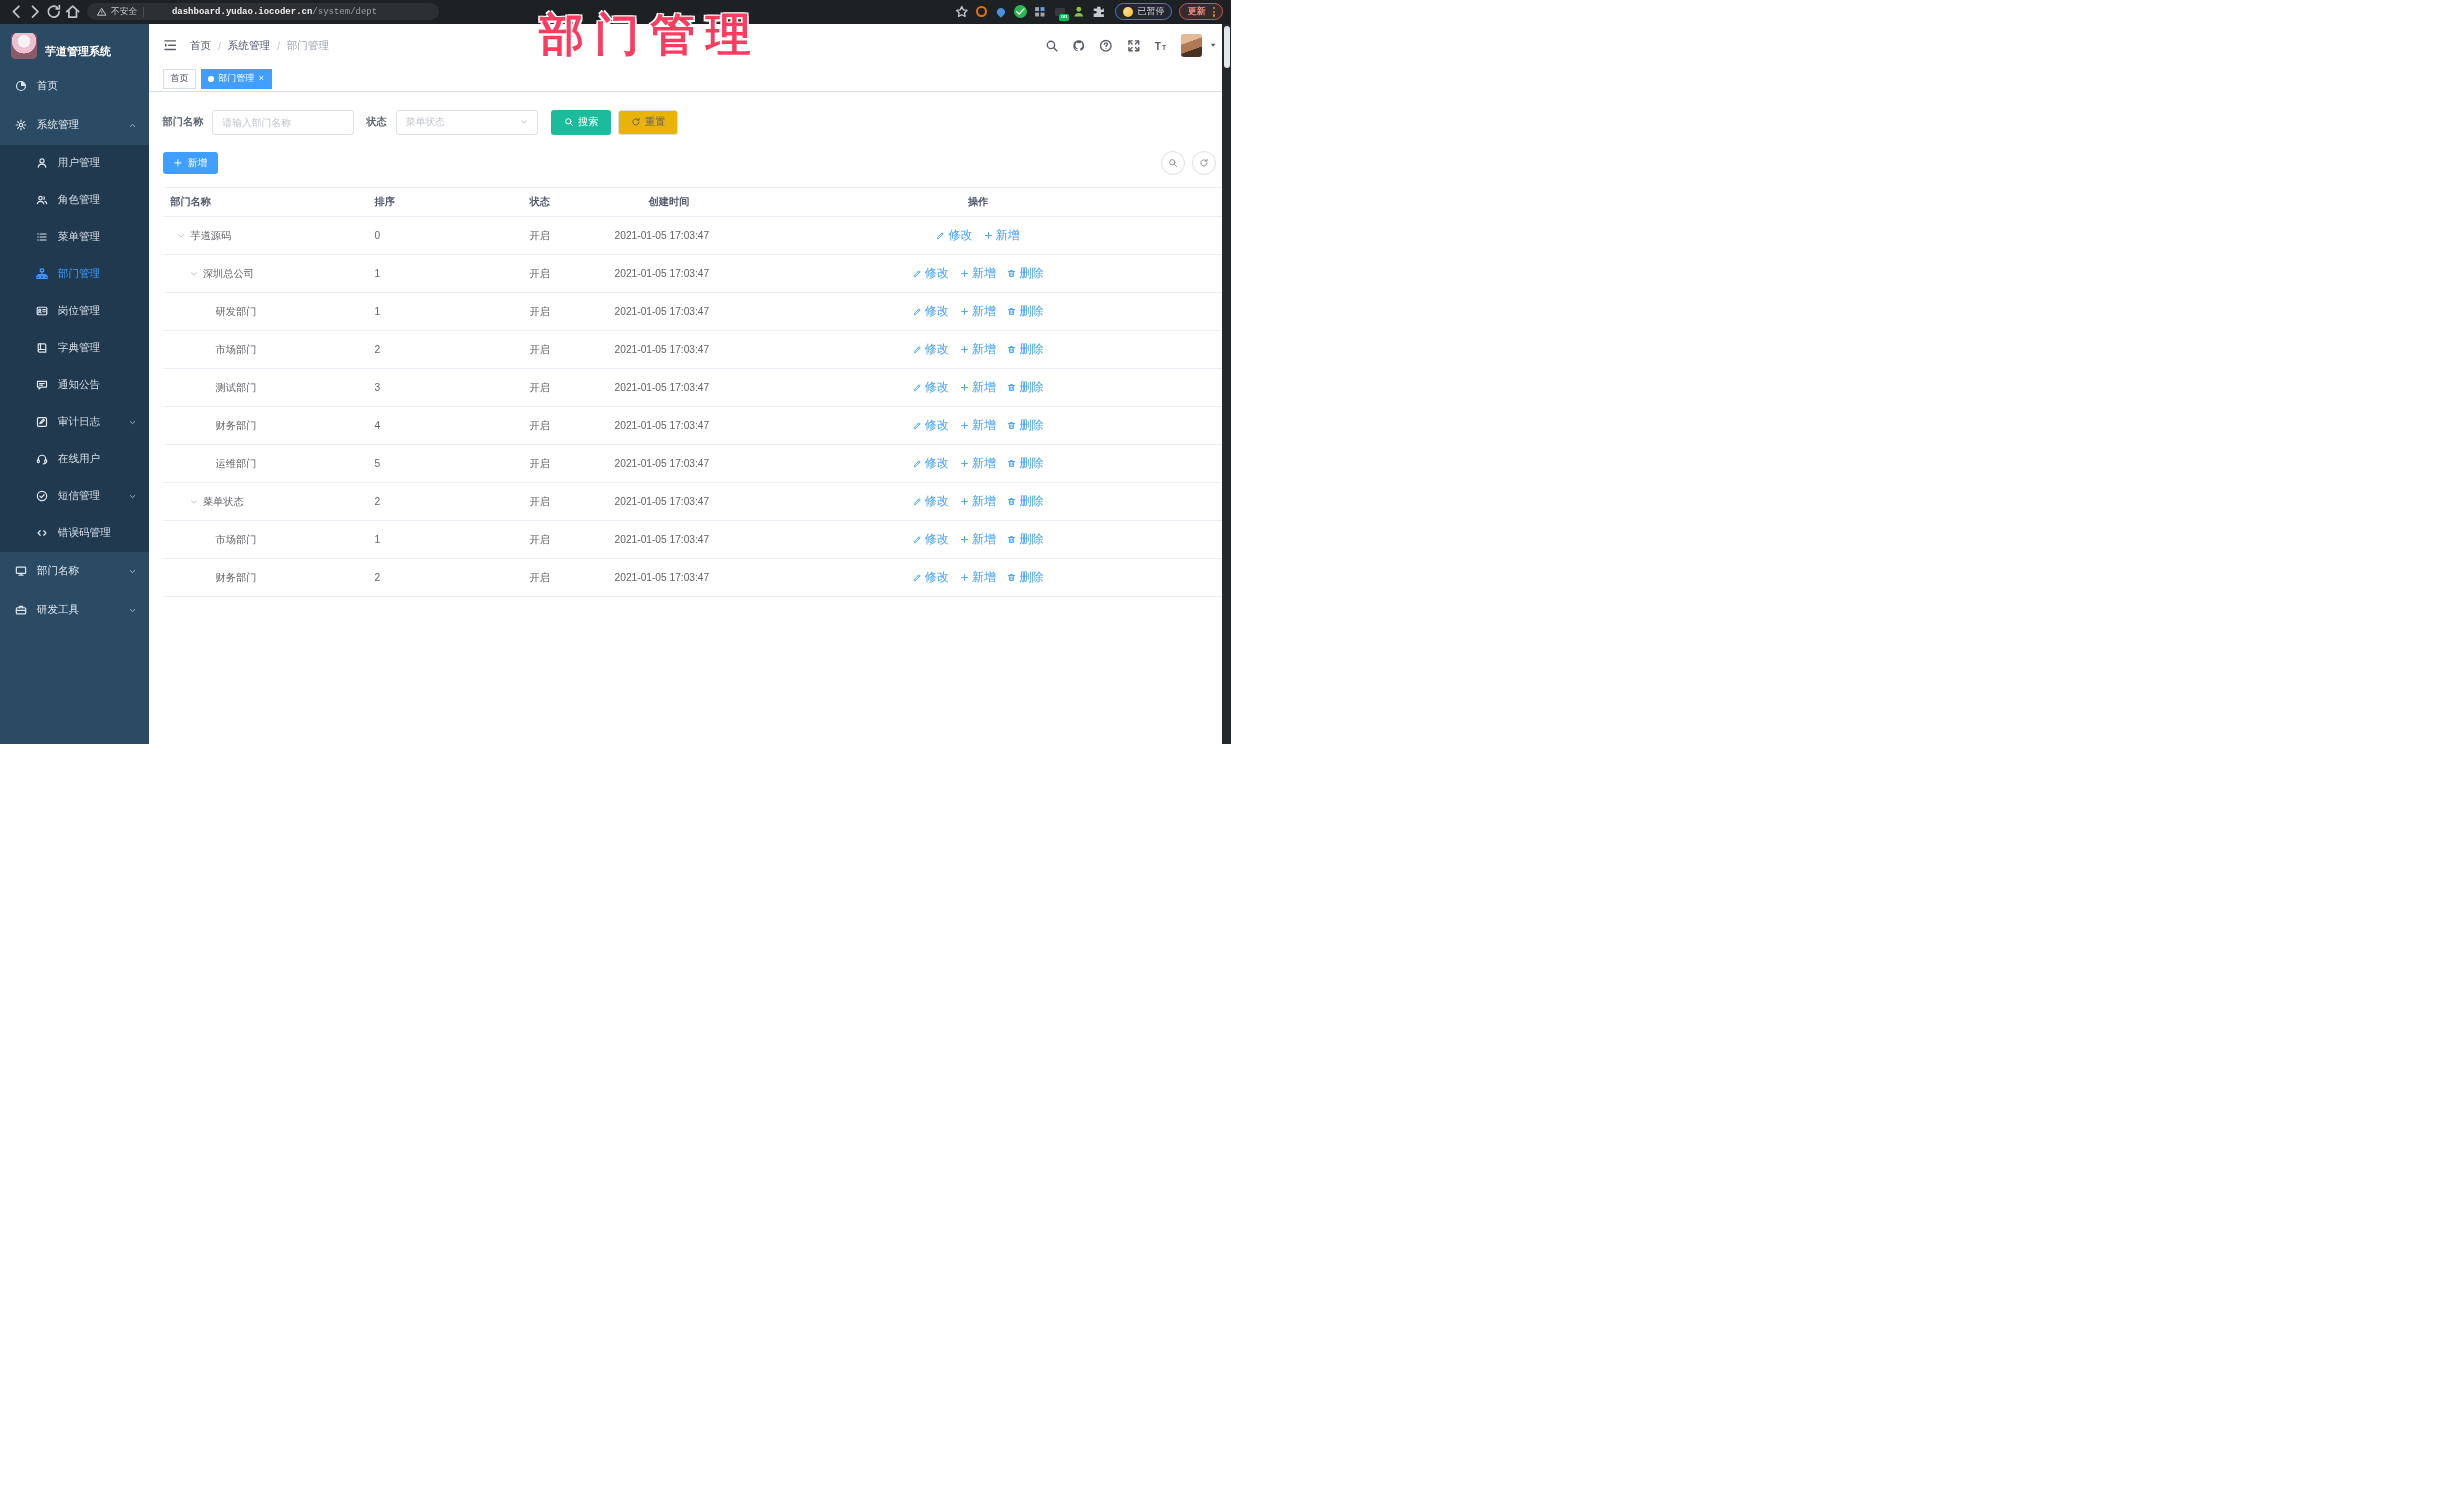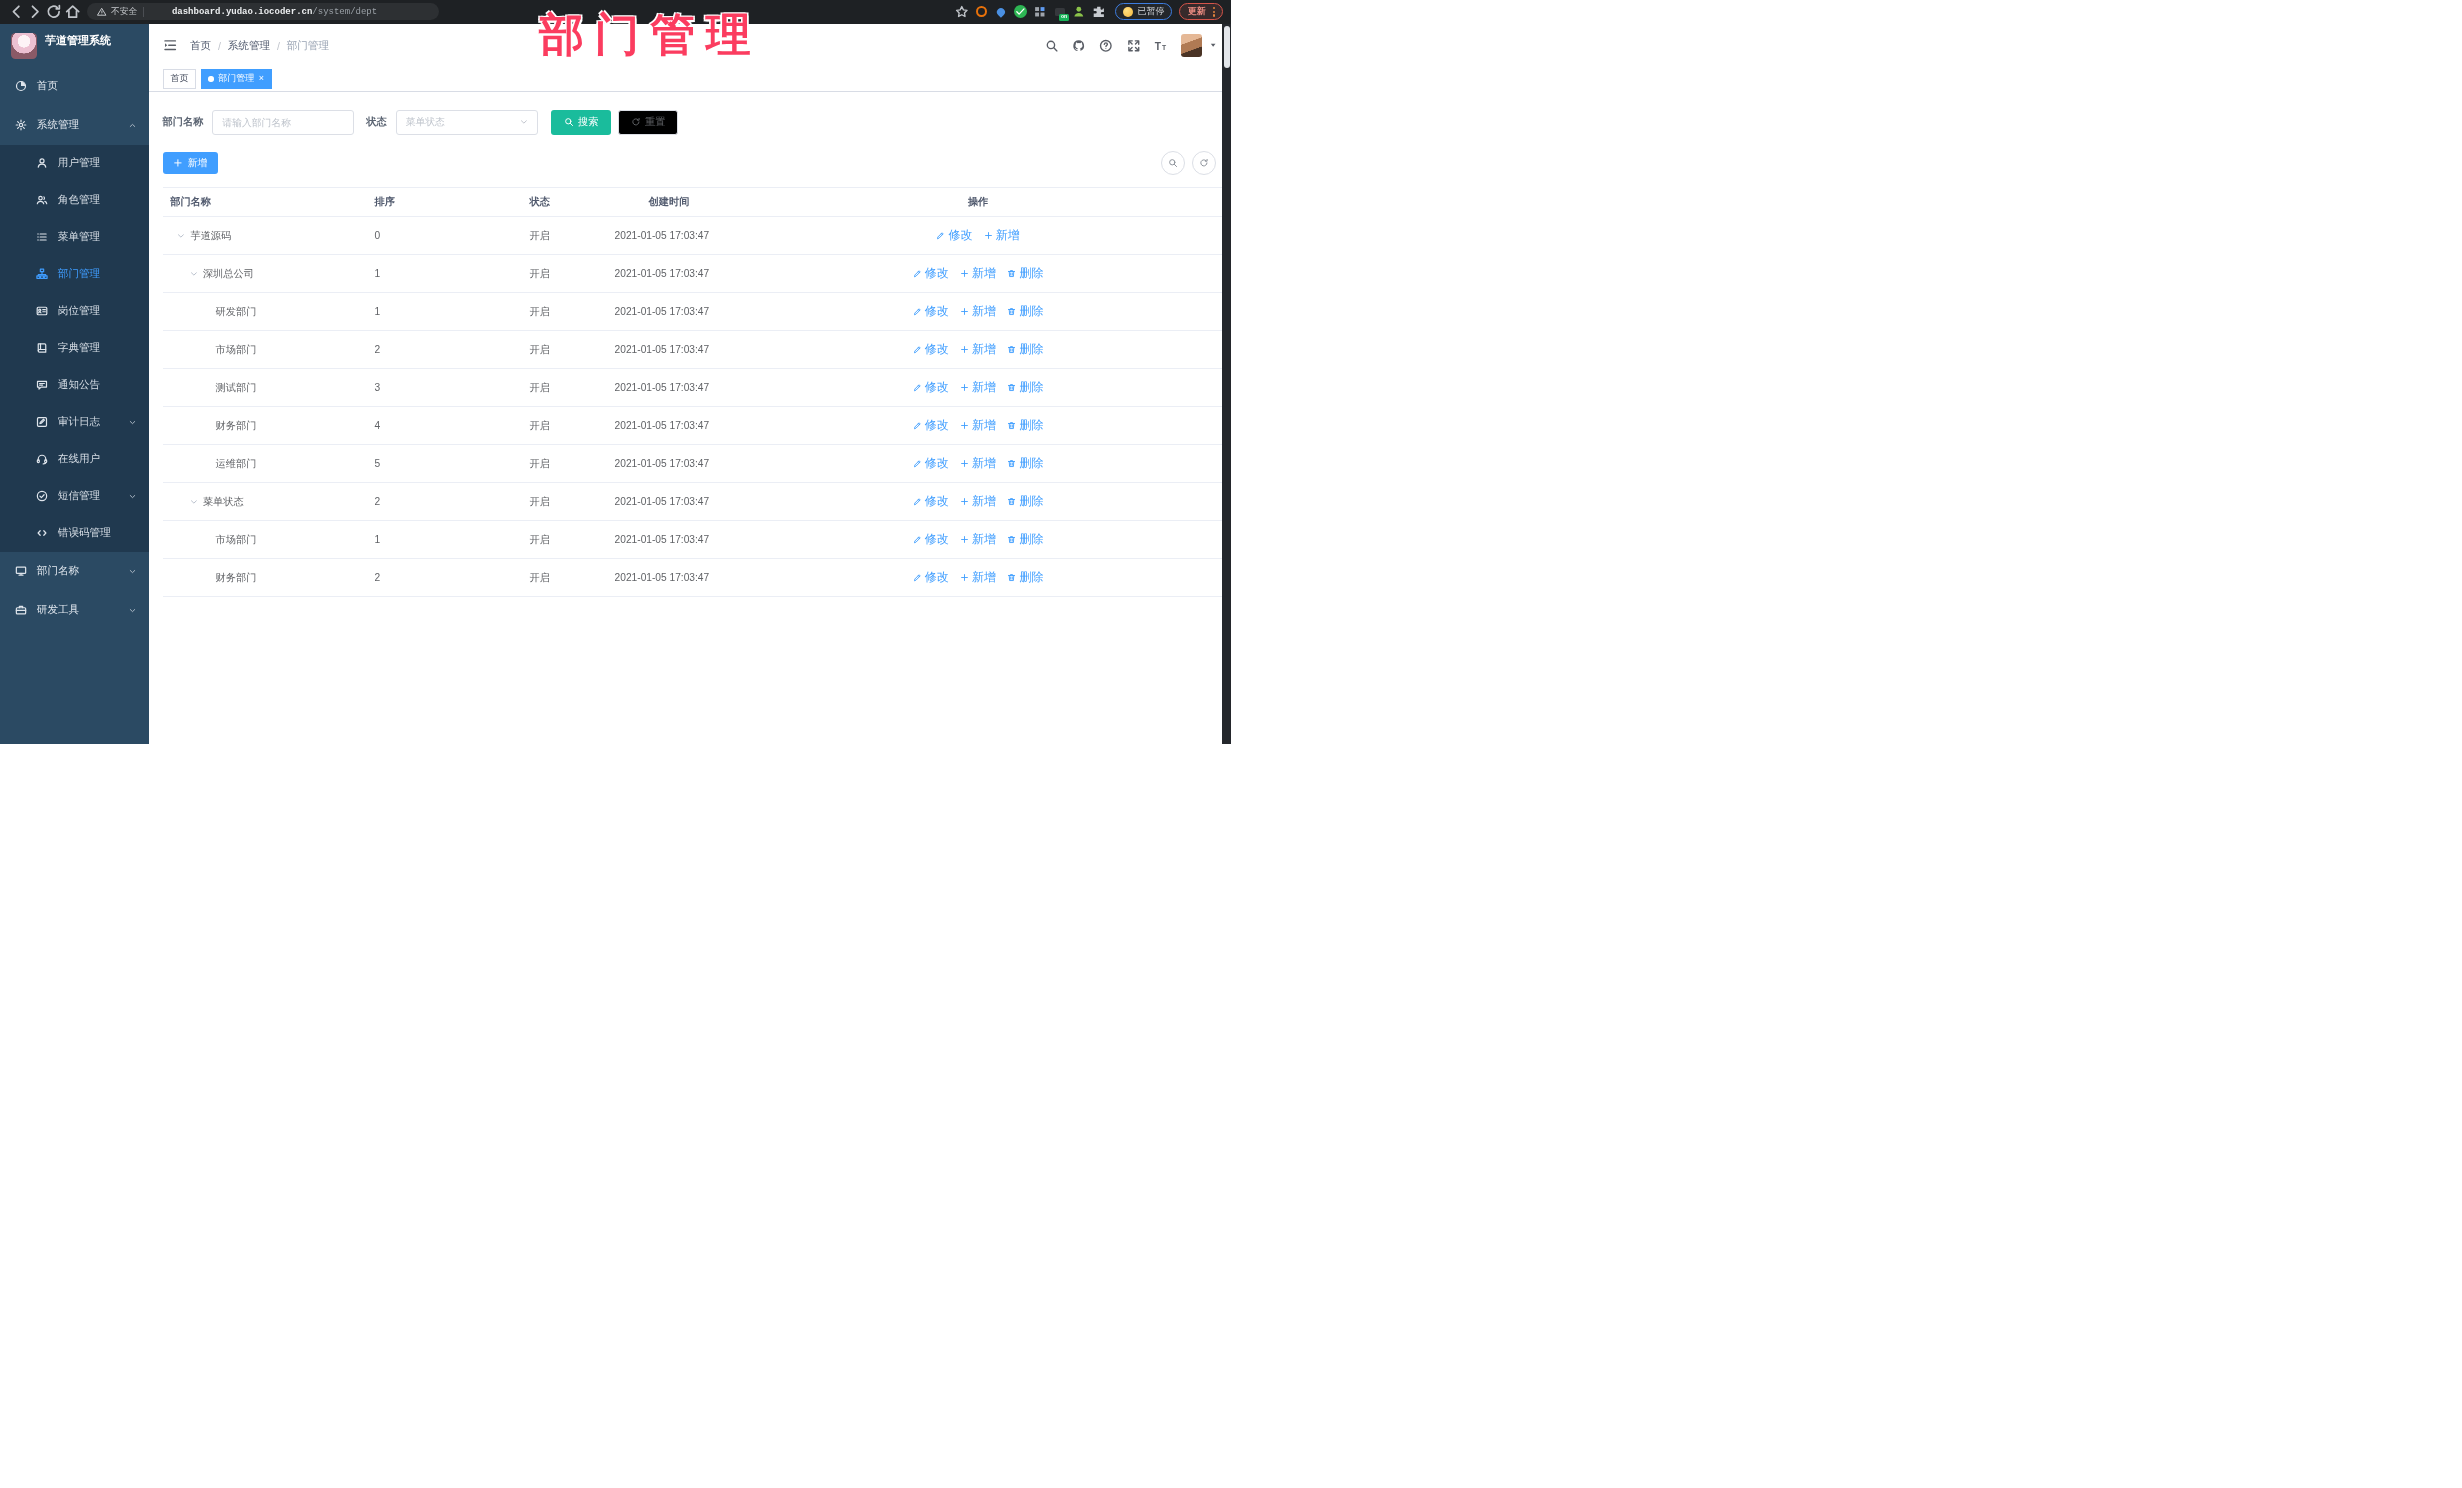--- a/index.html
+++ b/index.html
@@ -41,7 +41,7 @@
   
   .app{display:flex;height:721px;}
   .sidebar{width:149px;background:#2b4a63;flex-shrink:0;display:flex;flex-direction:column;}
-  .logo-row{display:flex;align-items:flex-start;gap:7.6px;padding:9px 0 8.3px 11.4px;}
+  .logo-row{display:flex;align-items:flex-end;gap:7.6px;padding:9px 0 8.3px 11.4px;}
   .logo-img{width:26px;height:26px;border-radius:4.5px;flex-shrink:0;
     background:radial-gradient(circle at 50% 32%,#fdf3f6 0 28%,#ecc0d1 29% 55%,#8a5a67 56%);}
   .app-title{color:#fff;font-size:11px;font-weight:700;}

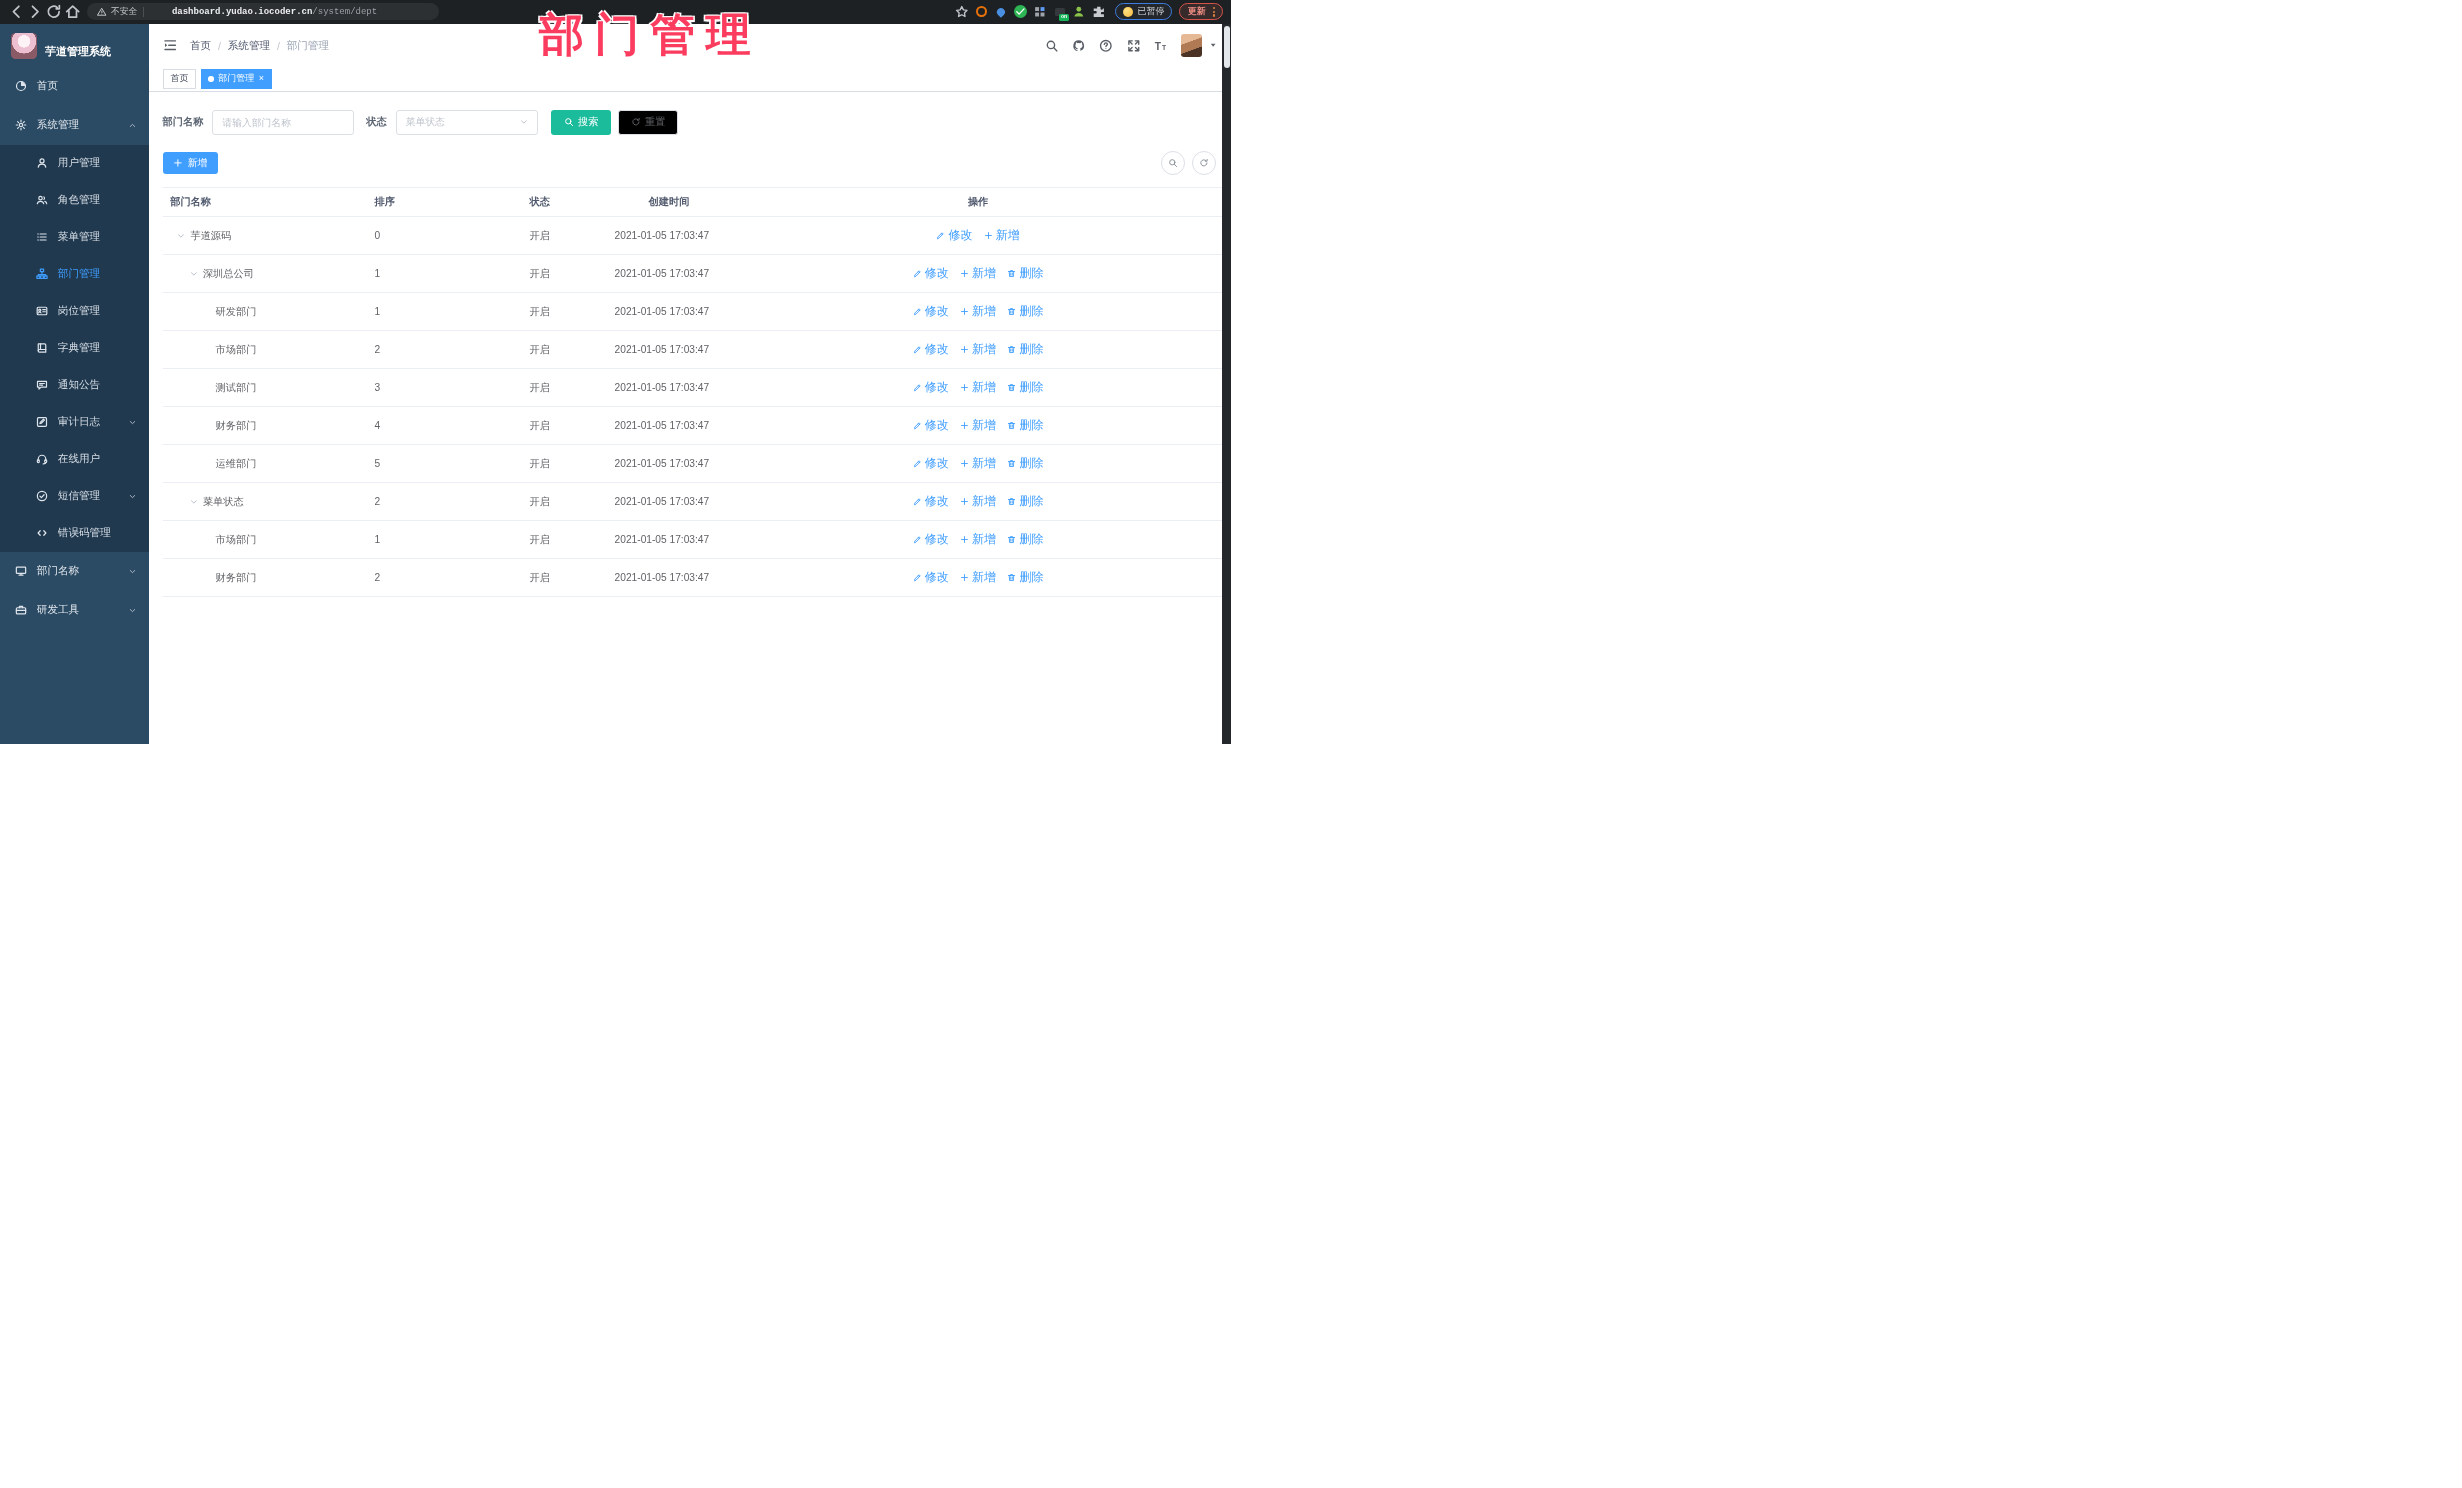--- a/index.html
+++ b/index.html
@@ -91,7 +91,7 @@
   .btn svg{width:9.8px;height:9.8px;}
   .bicon{width:9.8px;height:9.8px;display:flex;}
   .btn-search{background:#1abc9c;color:#fff;margin-left:13.6px;}
-  .btn-reset{background:#000000;border-color:#dcdfe6;color:#606266;margin-left:7.6px;}
+  .btn-reset{background:#eab308;border-color:#dcdfe6;color:#606266;margin-left:7.6px;}
   .action-row{margin-top:16.7px;display:flex;align-items:center;}
   .btn-add{background:#409eff;color:#fff;height:22px;padding:0 9.8px;font-size:9.8px;}
   .right-tools{margin-left:auto;display:flex;gap:6.8px;padding-right:6px;}

